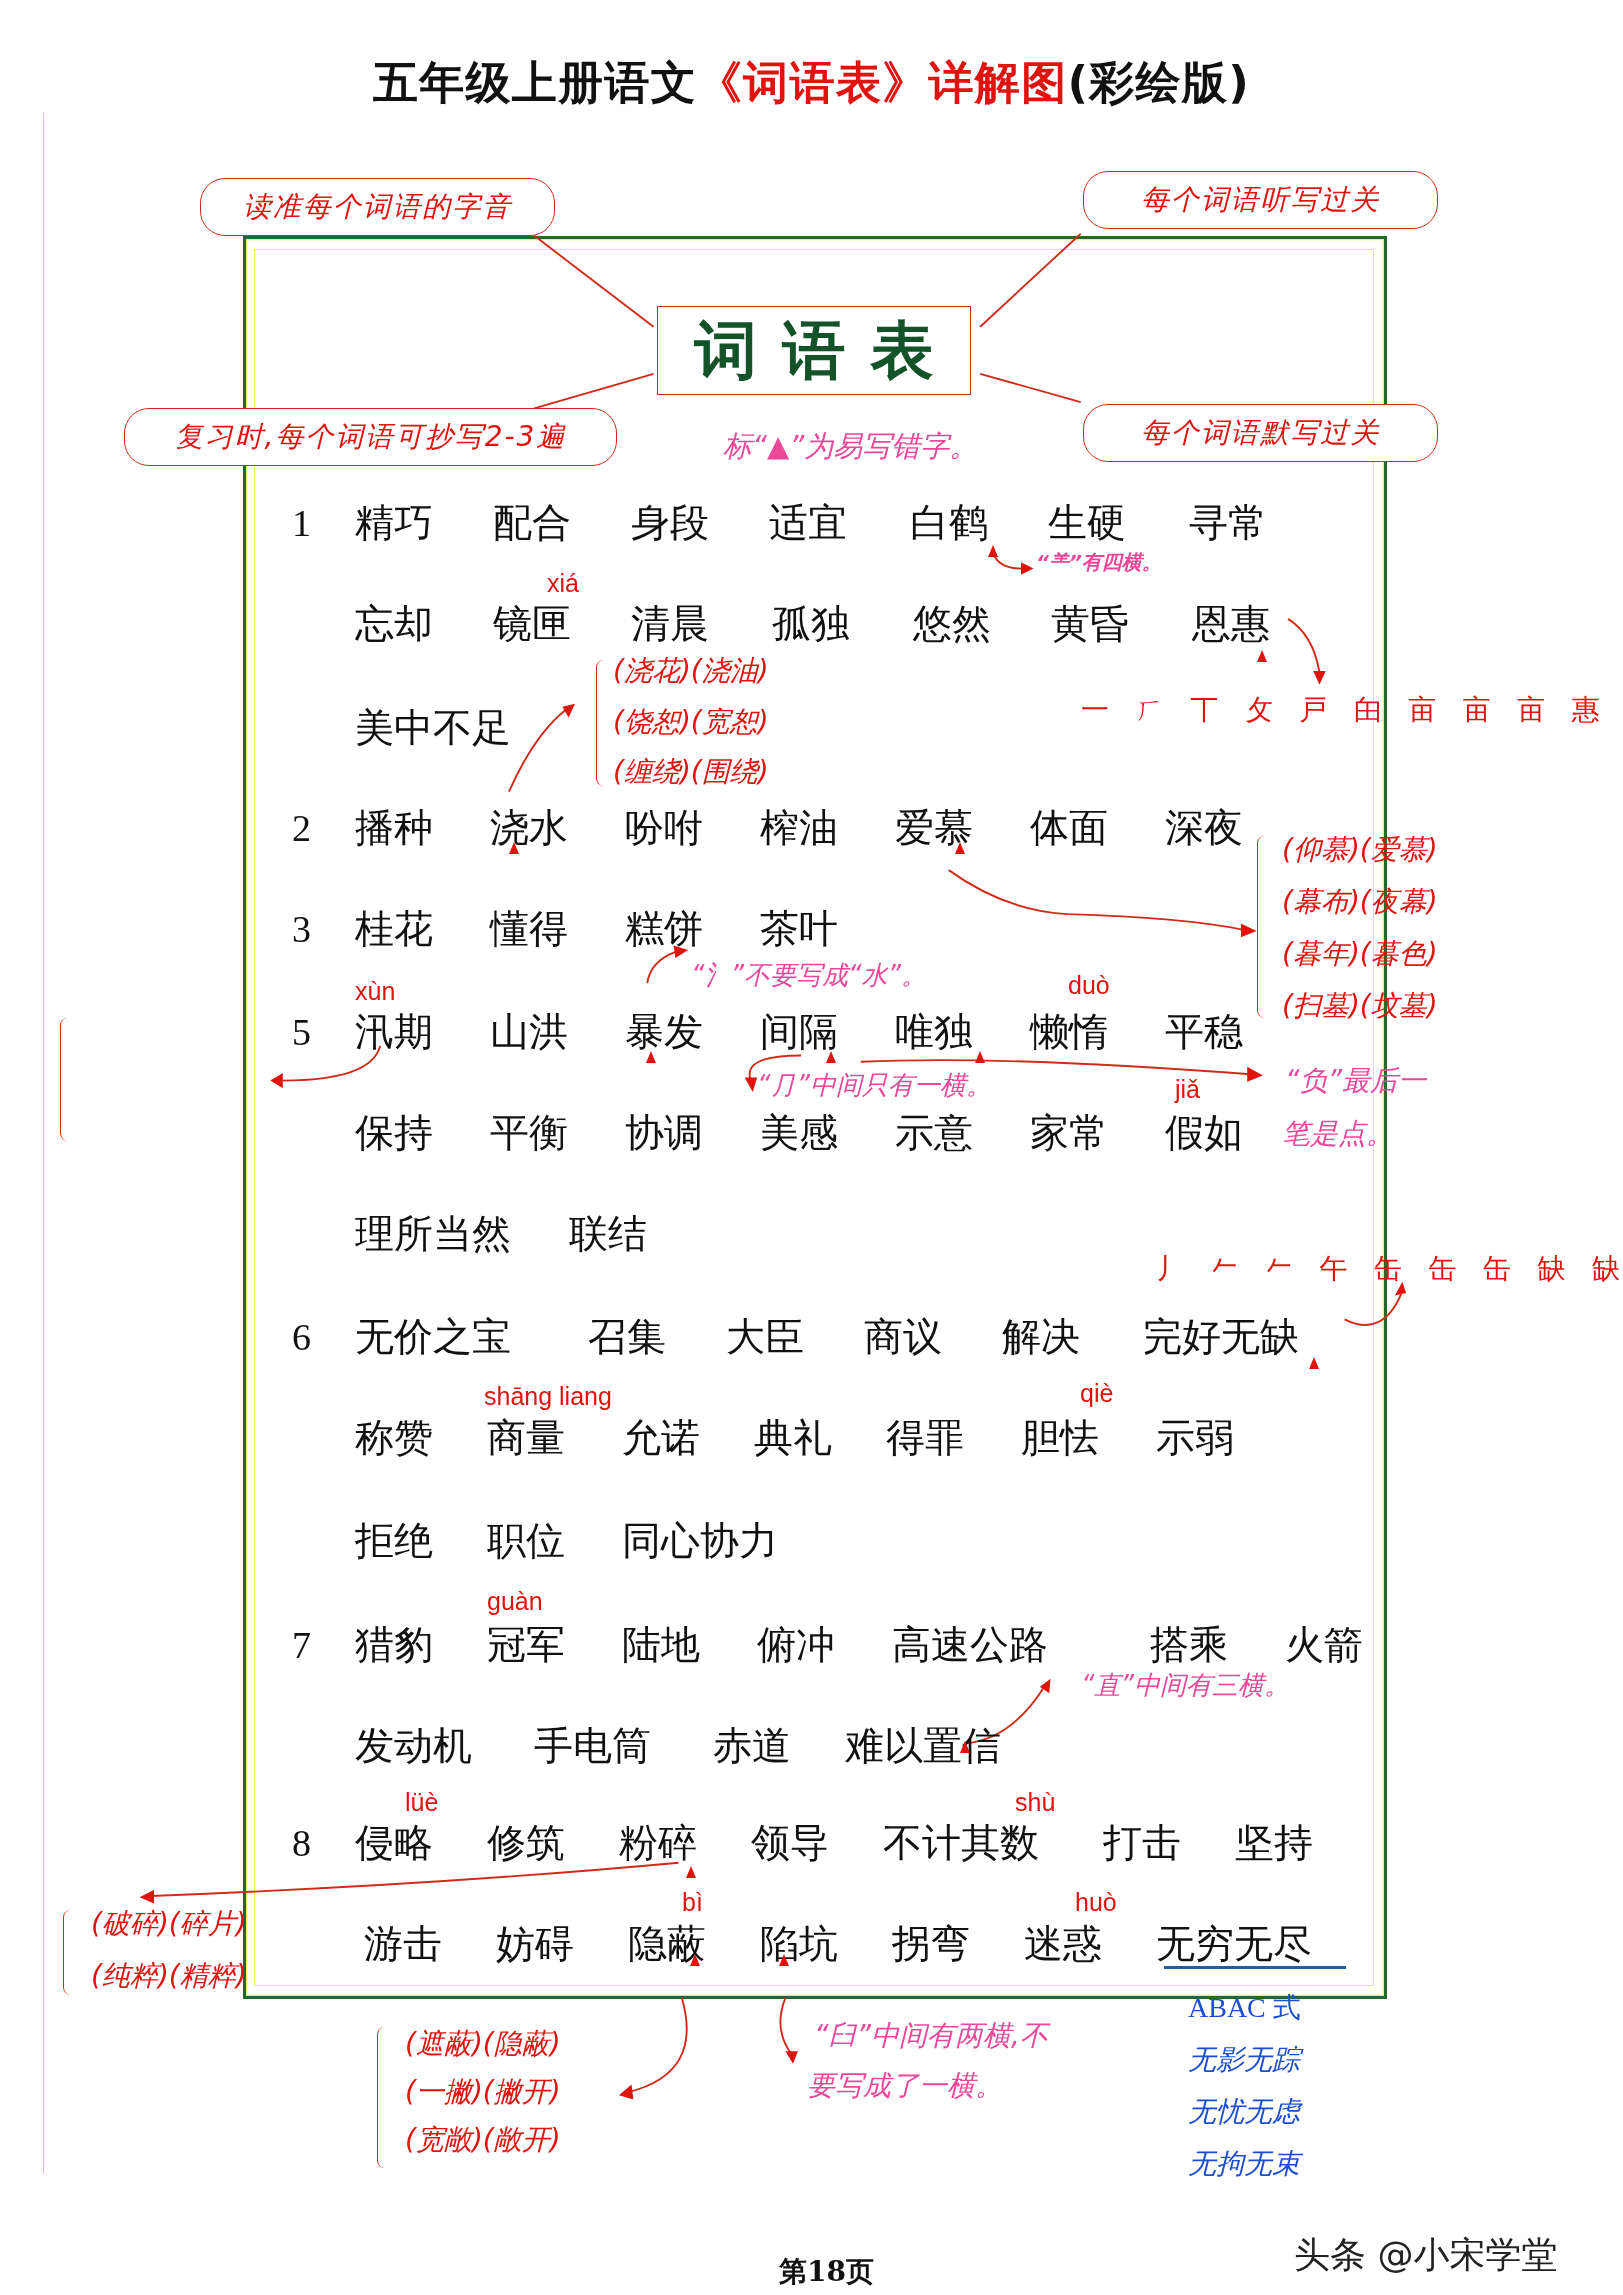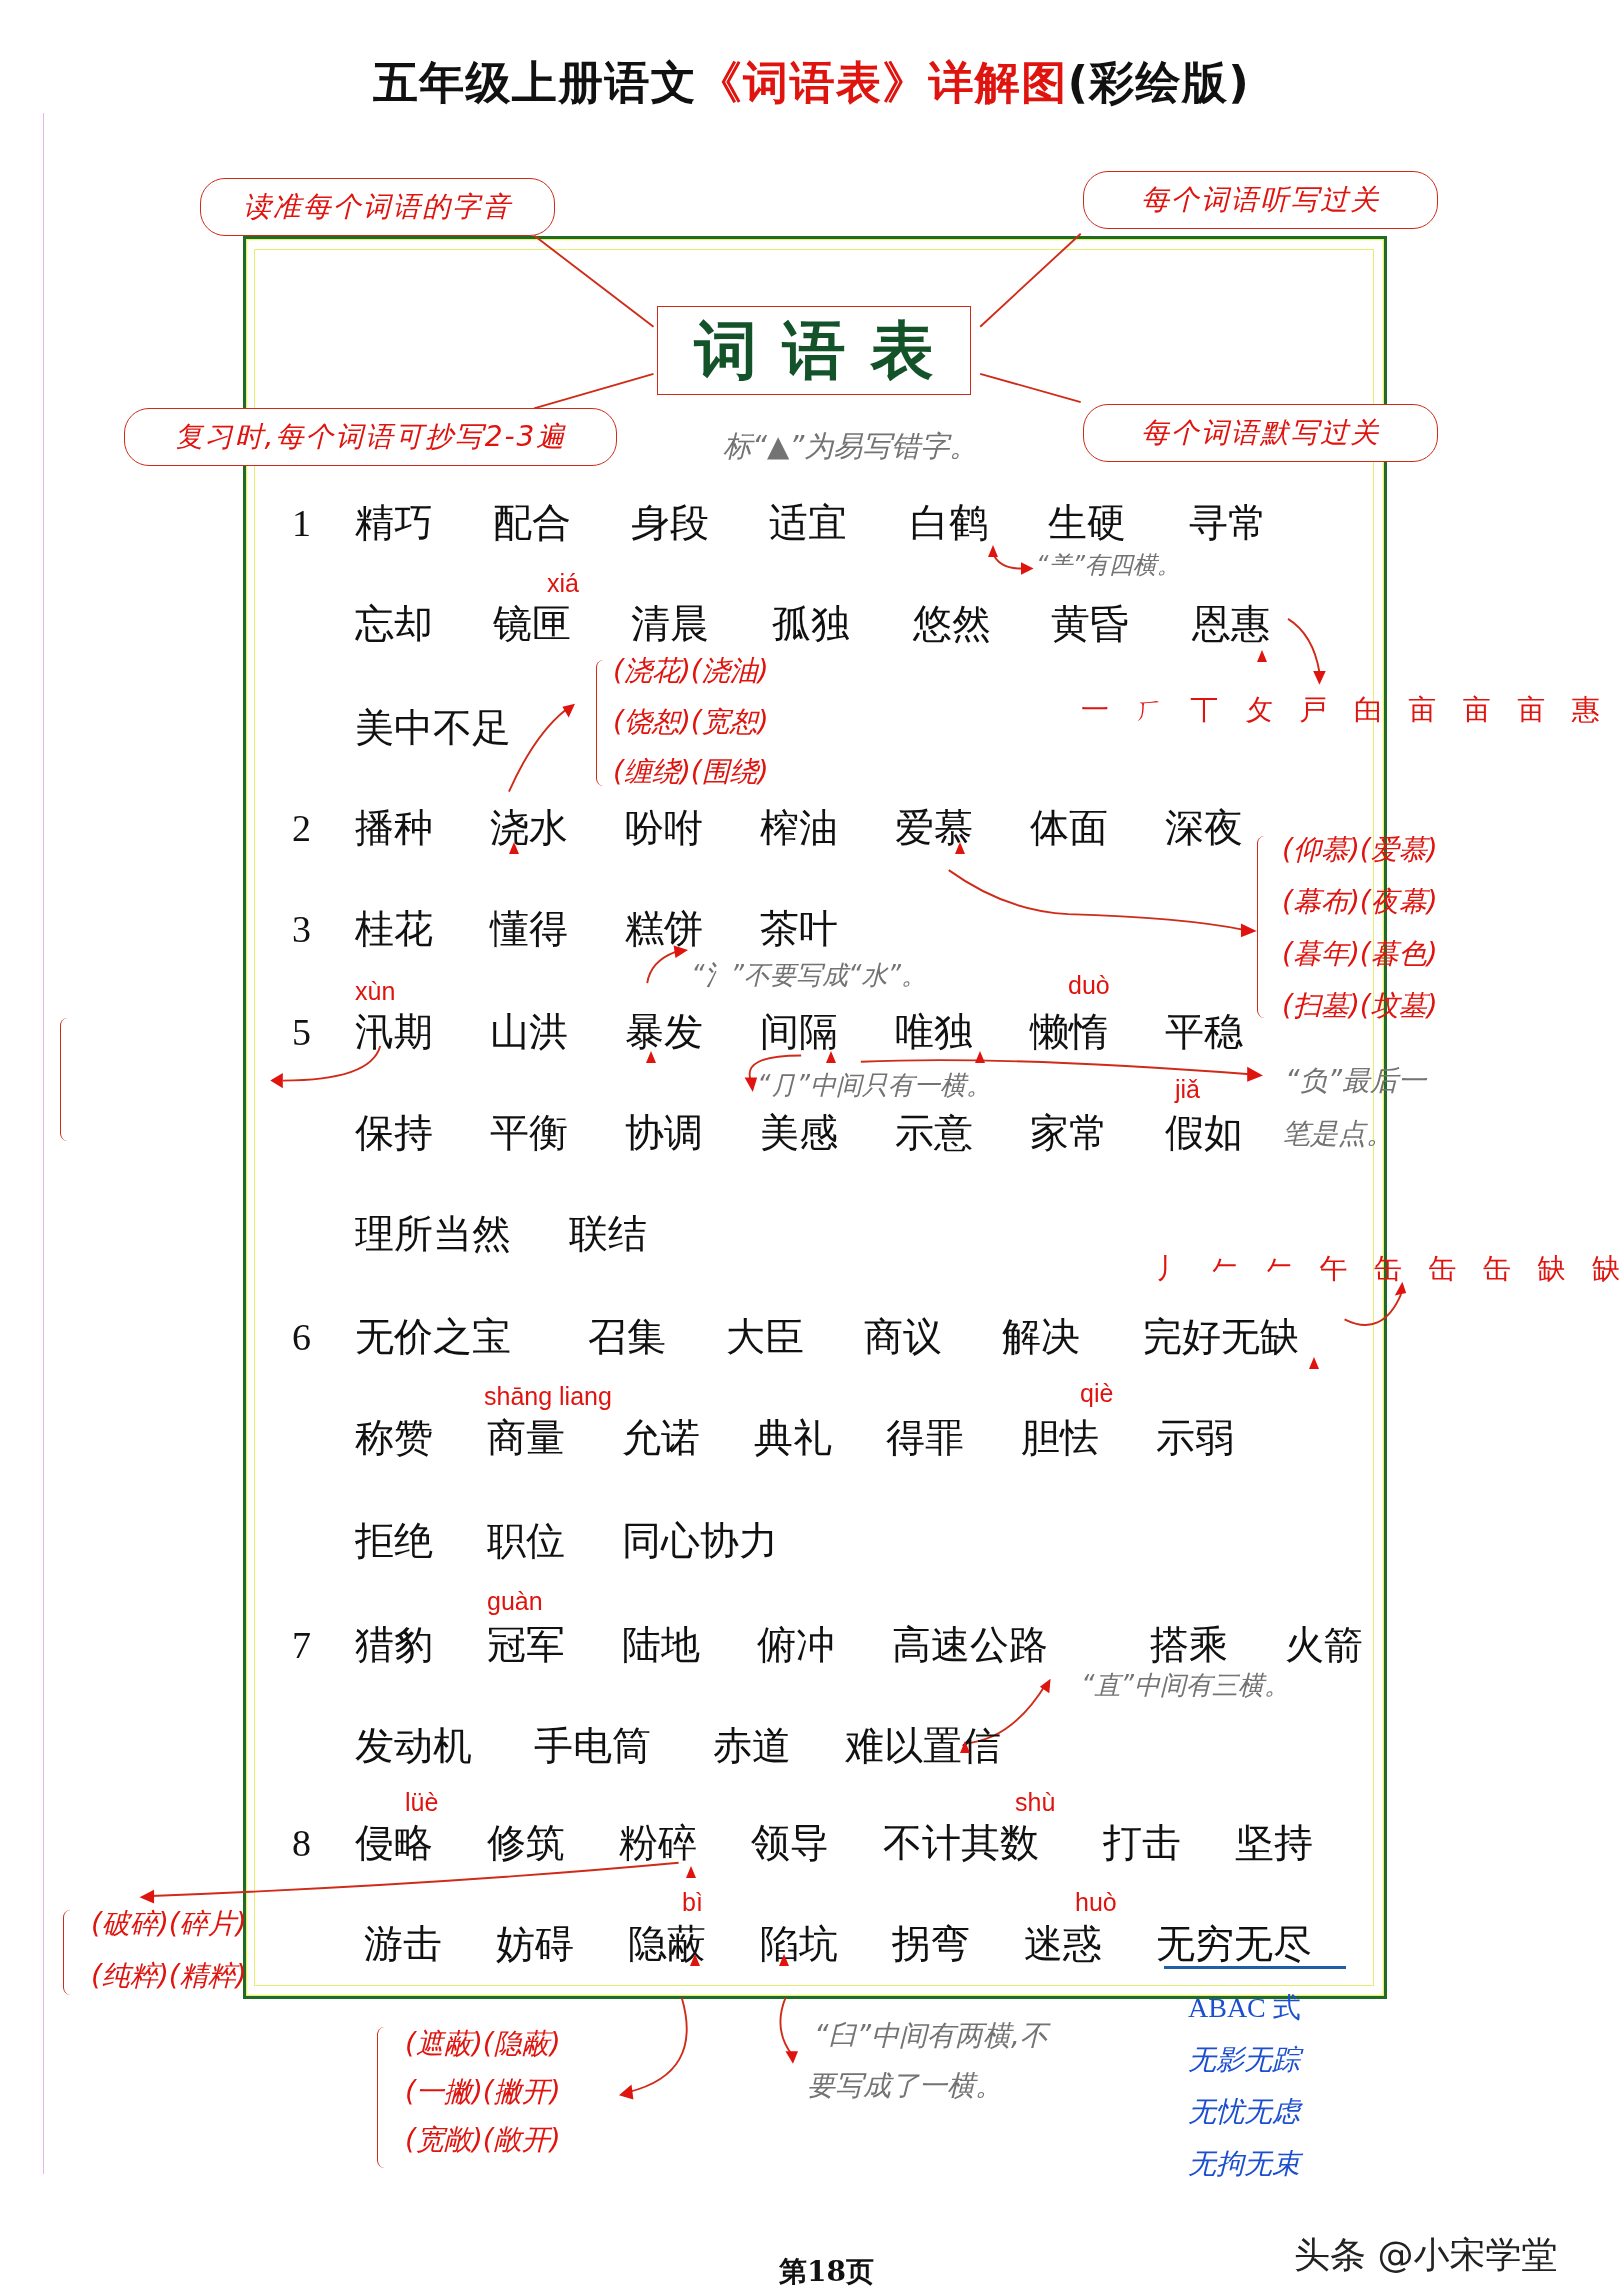--- a/index.html
+++ b/index.html
@@ -19,7 +19,7 @@
   .head-box { left:657px; top:306px; width:314px; height:89px; border:1.9px solid #cf2a1a; background:#fff;
               color:#14532a; font-size:63px; font-weight:bold; display:flex; align-items:center; justify-content:center;
               letter-spacing:25px; box-sizing:border-box; padding-left:25px; font-family:"DejaVu Serif", serif; }
-  .note { color:#737373; font-family:"DejaVu Sans", sans-serif; font-size:29px; white-space:nowrap; font-style:italic; }
+  .note { color:#ec4899; font-family:"DejaVu Sans", sans-serif; font-size:29px; white-space:nowrap; font-style:italic; }
   .blue { color:#1c4fd0; font-family:"DejaVu Sans", sans-serif; font-size:28px; font-style:italic; white-space:nowrap; }
   .row { display:flex; align-items:baseline; white-space:nowrap; }
   .num { font-family:"Liberation Serif", serif; font-size:38px; width:63px; color:#111; }

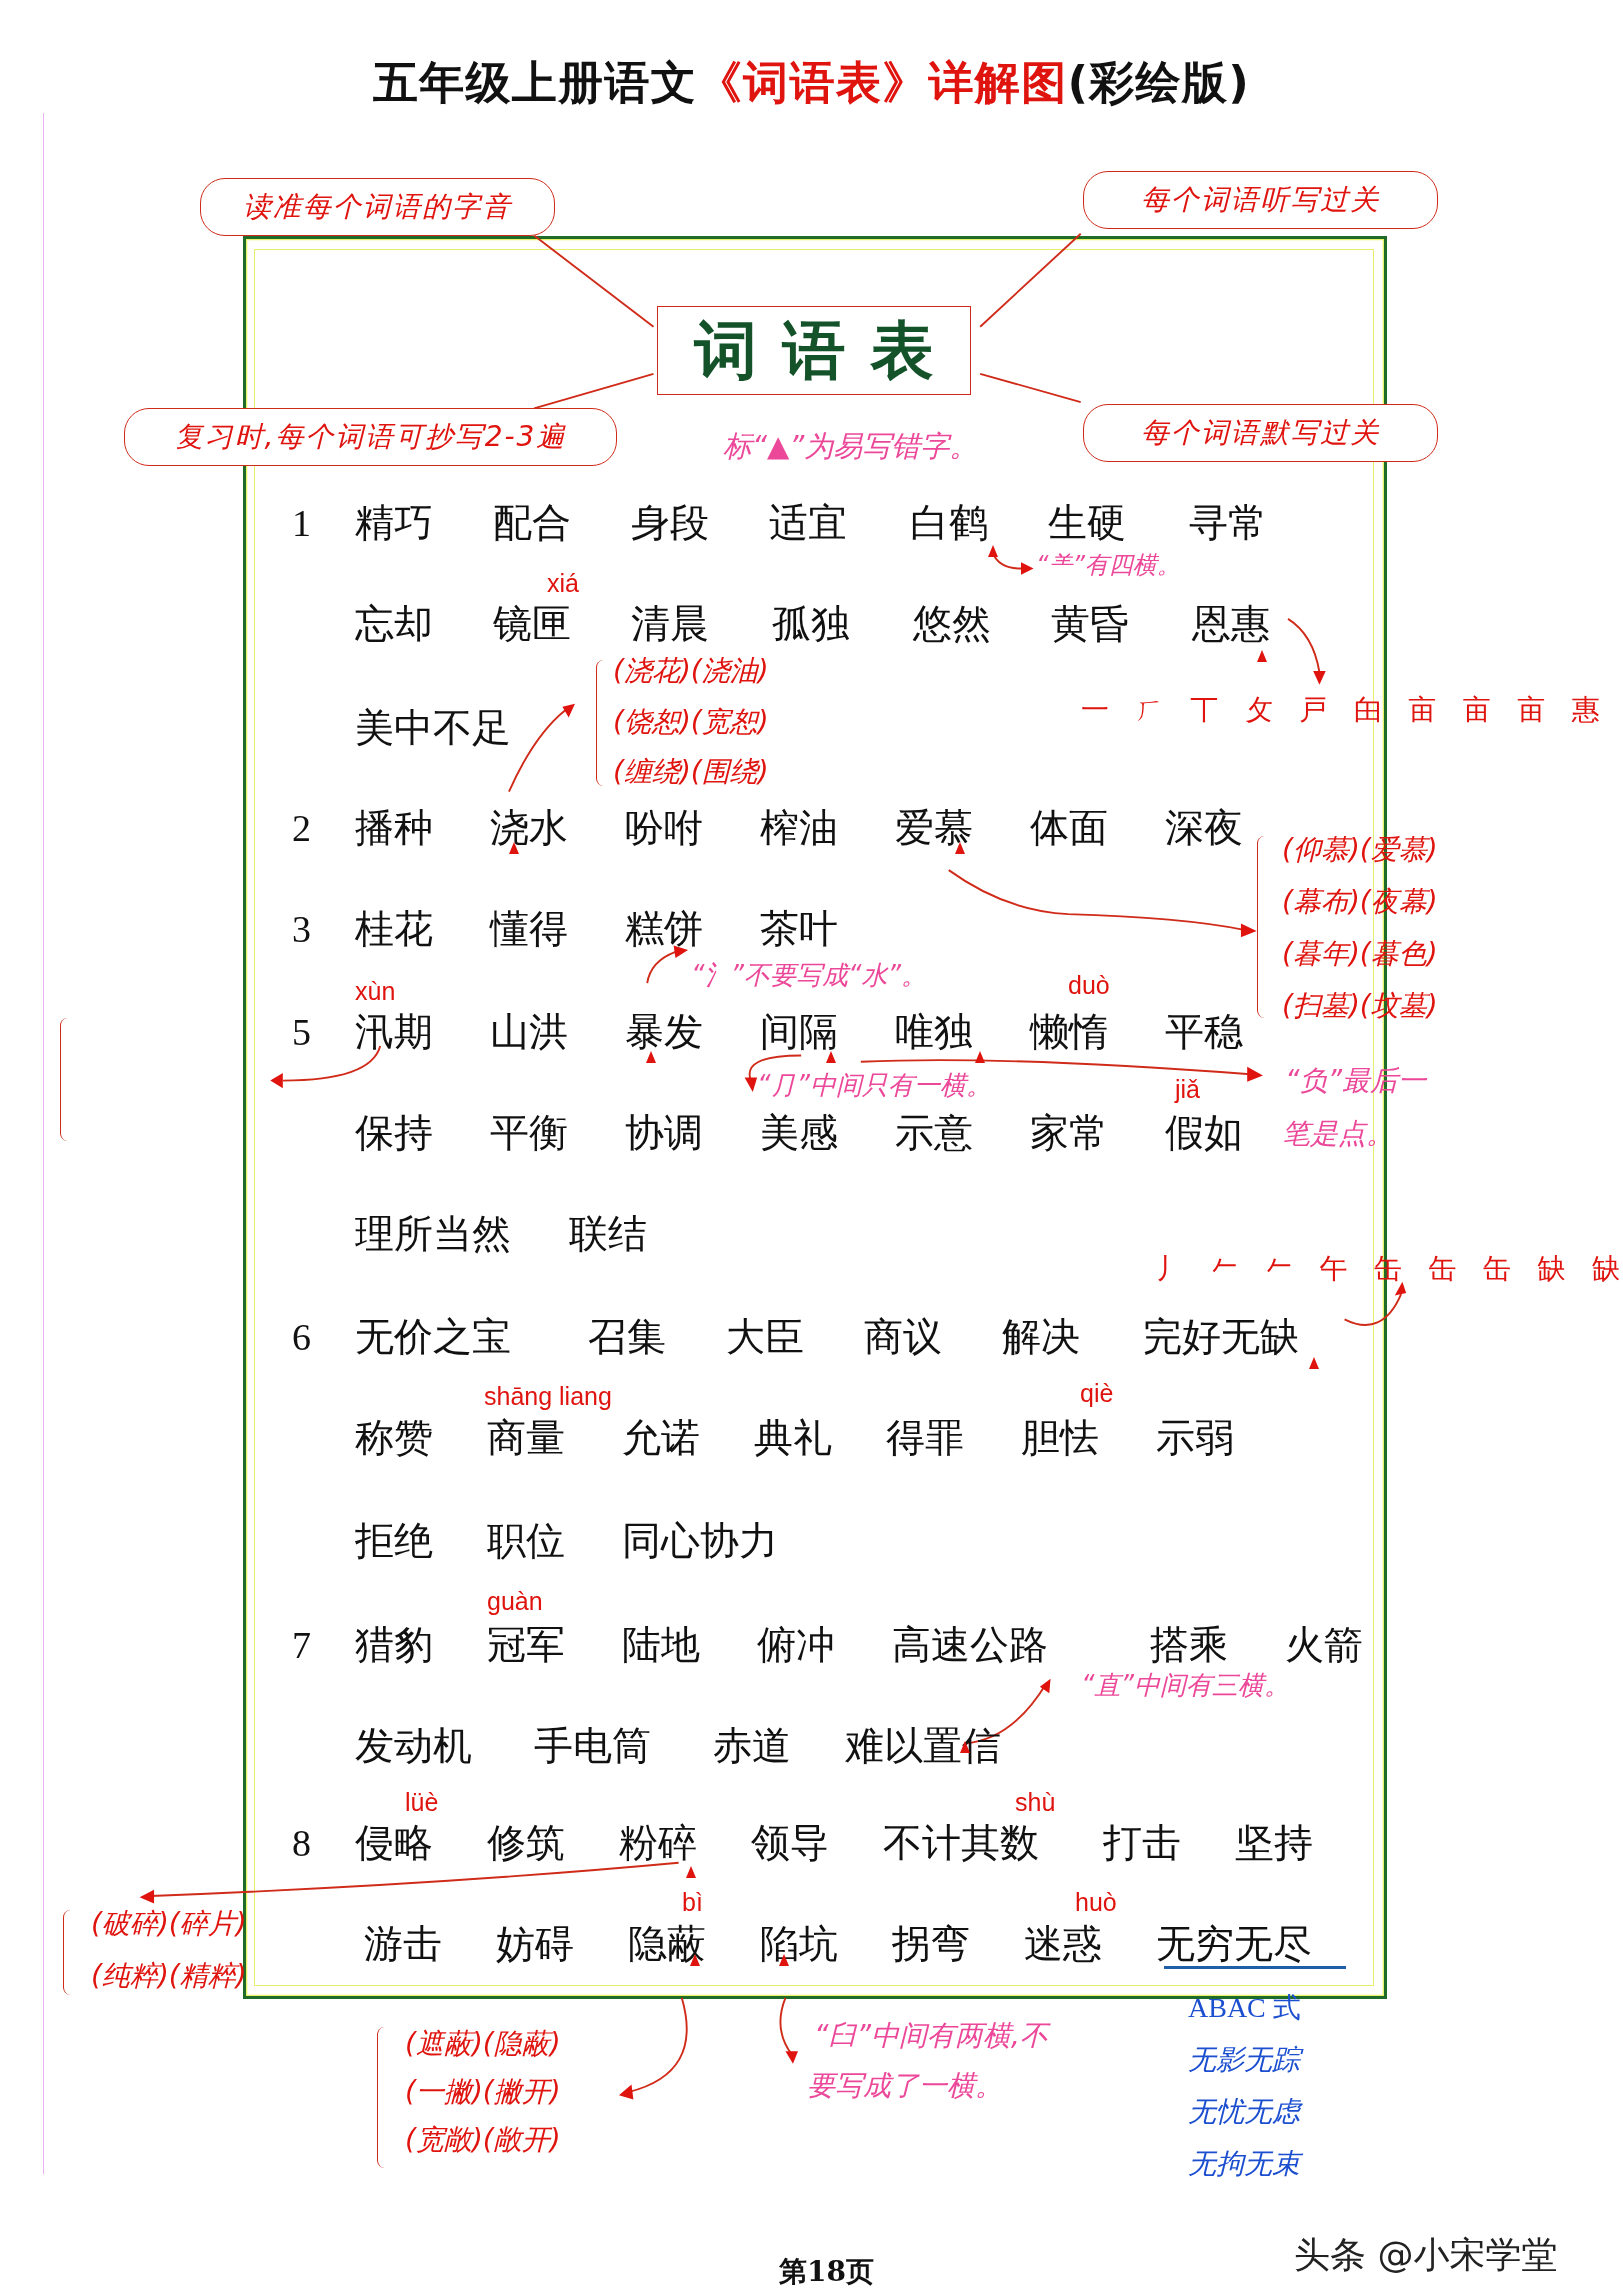--- a/index.html
+++ b/index.html
@@ -118,7 +118,7 @@
     <span class="word">寻常</span>
   </div>
   <div class="abs tri" style="left:988px; top:545px;"></div>
-  <div class="abs note" style="left:1036px; top:549px; font-size:24px;">“⺷”有四横。</div>
+  <div class="abs note" style="left:1036px; top:549px; font-size:20px;font-weight:bold;">“⺷”有四横。</div>
 
   <div class="abs py" style="left:547px; top:569px;">xiá</div>
   <div class="abs row" style="left:355px; top:597px;">

